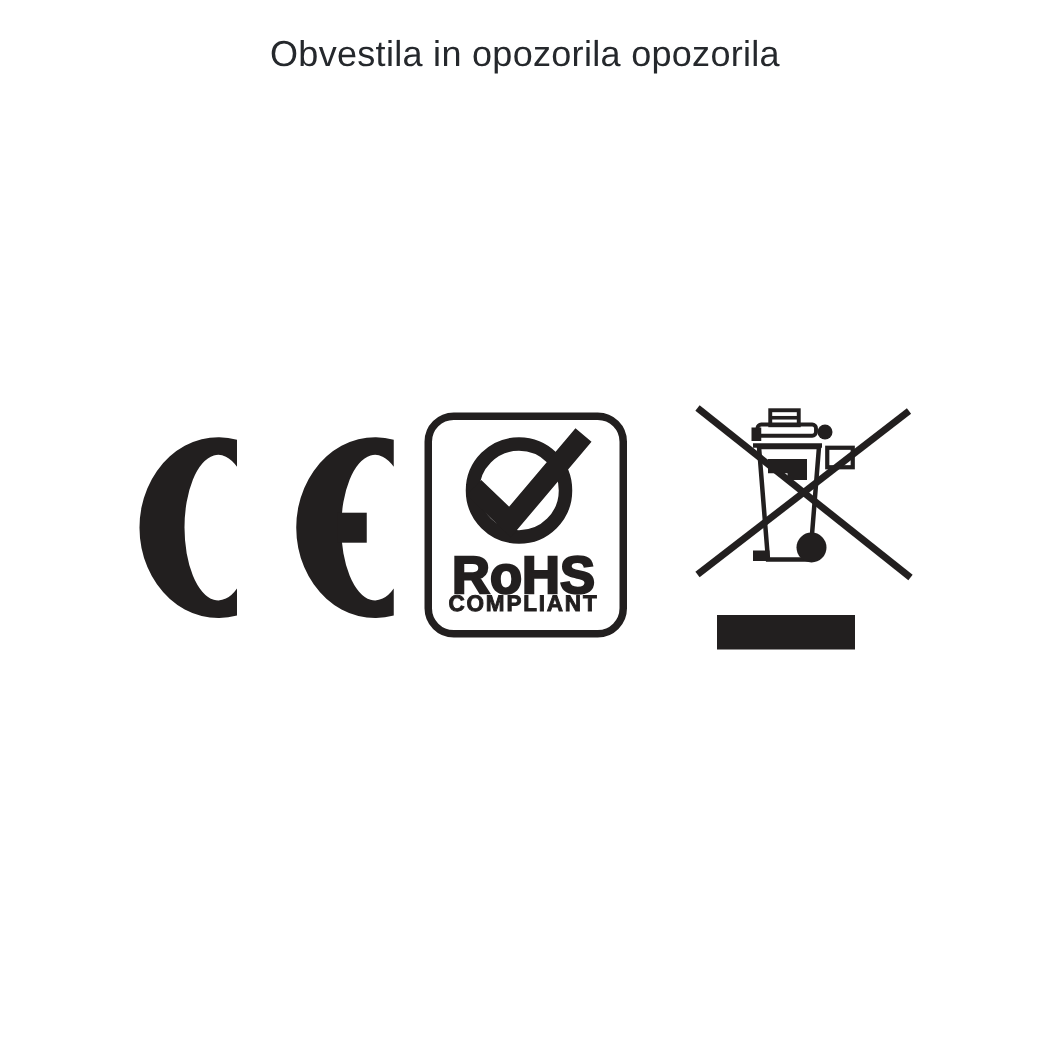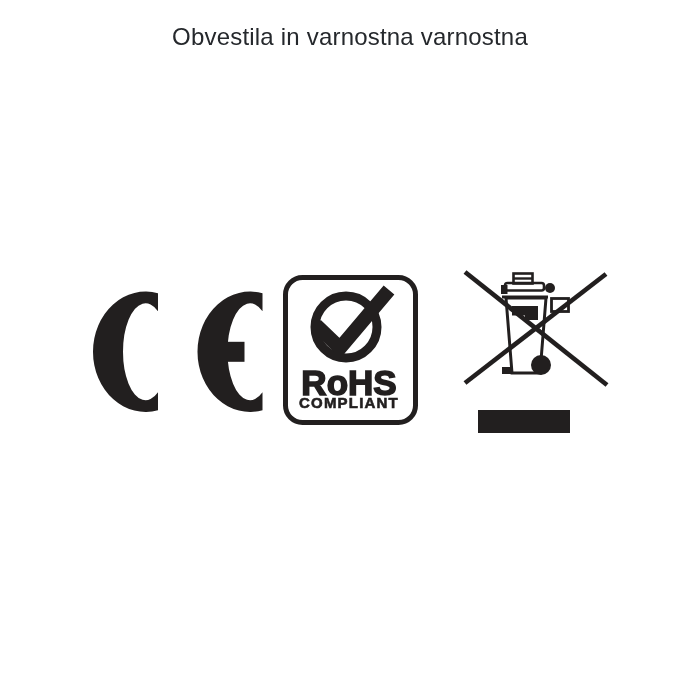--- a/index.html
+++ b/index.html
@@ -40,7 +40,7 @@
 
 <div class="page">
 
-  <h1 class="page-title">Obvestila in varnostna varnostna</h1>
+  <h1 class="page-title">Obvestila in opozorila opozorila</h1>
 
   <div class="marks">
 

